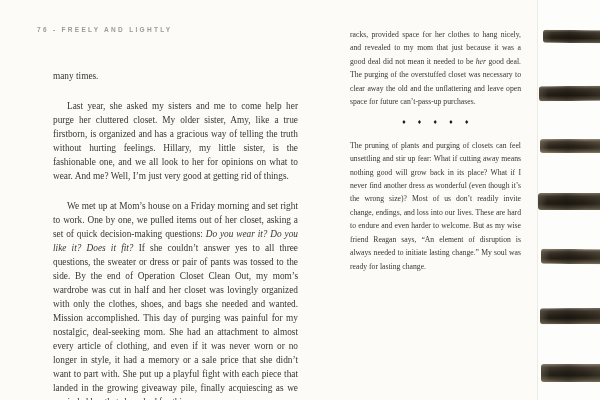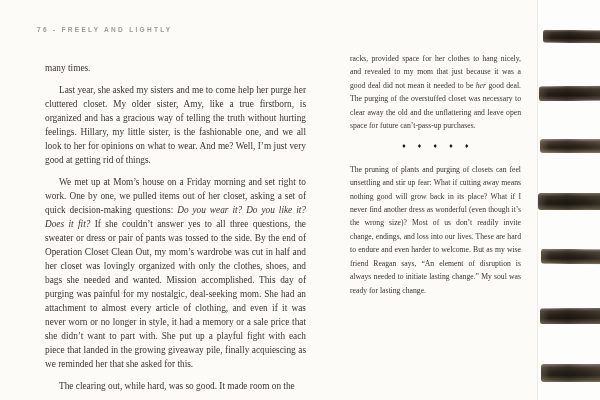--- a/index.html
+++ b/index.html
@@ -27,7 +27,7 @@
   }
   .left-col p{margin:8px;}
   .right-col{
-    position:absolute;left:350px;top:52px;width:171px;
+    position:absolute;left:350px;top:28px;width:171px;
     font-size:7.7px;line-height:13.4px;
     color:#3a352e;text-align:justify;
   }

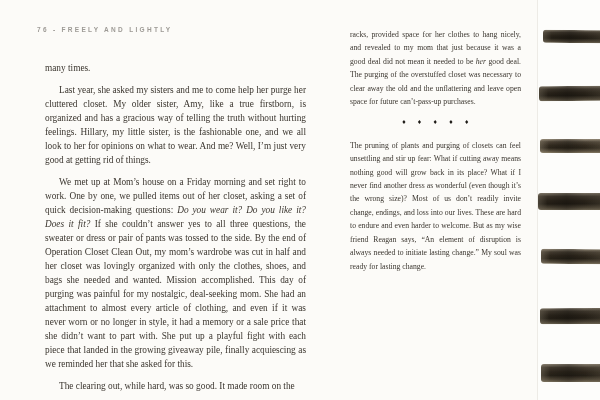--- a/index.html
+++ b/index.html
@@ -25,7 +25,7 @@
     font-size:9.3px;line-height:14px;
     color:#3a352e;text-align:justify;
   }
-  .left-col p{margin:8px;}
+  .left-col p{margin:16px;}
   .right-col{
     position:absolute;left:350px;top:28px;width:171px;
     font-size:7.7px;line-height:13.4px;

